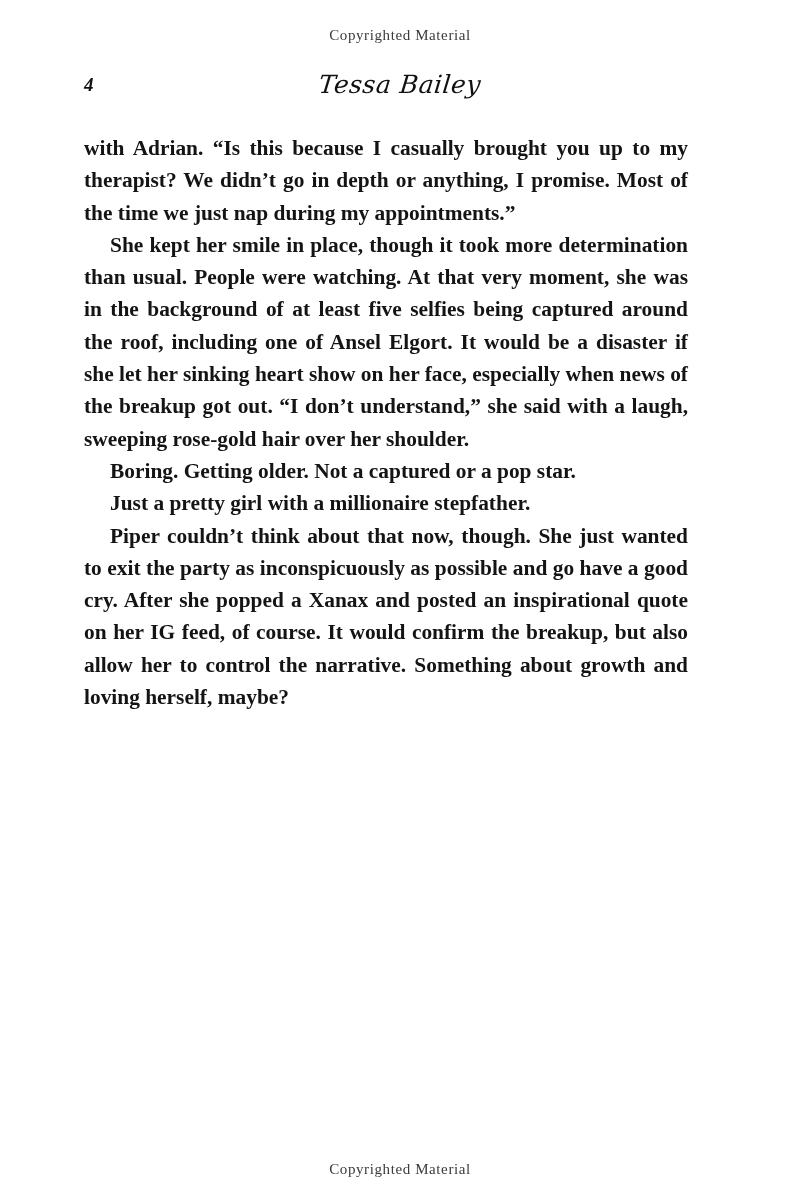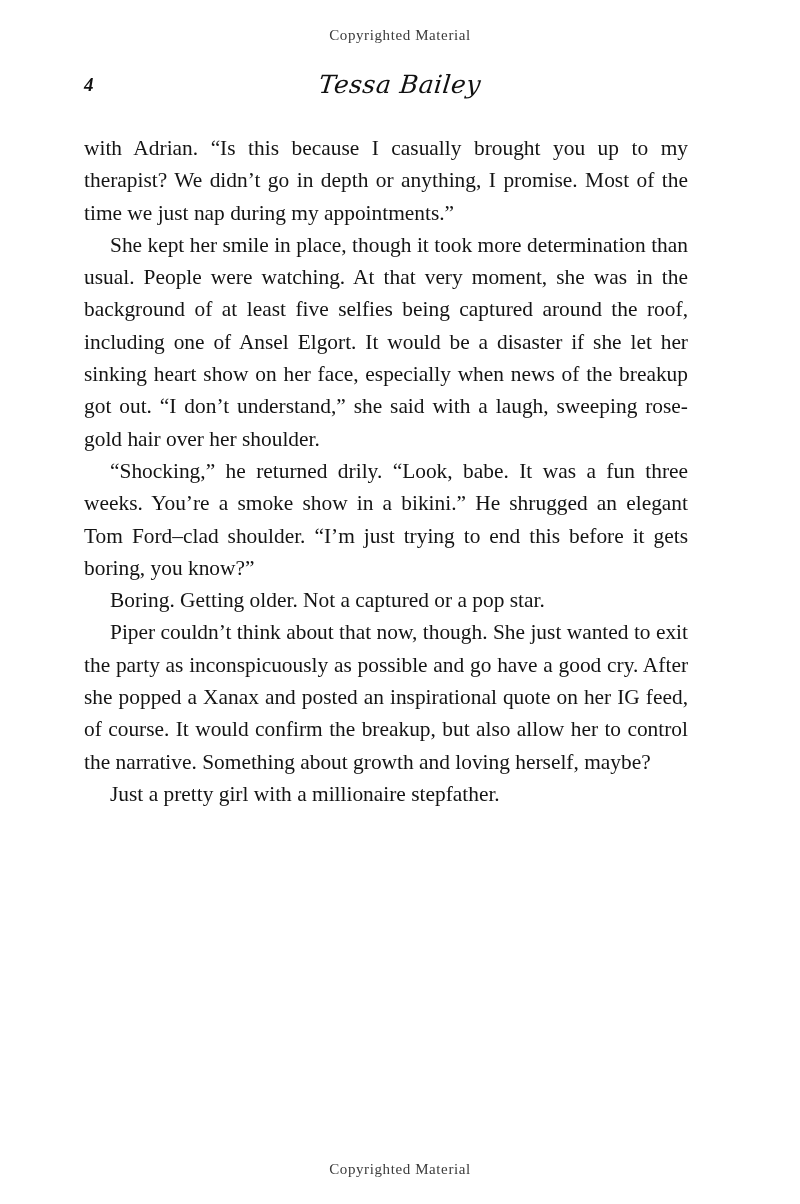--- a/index.html
+++ b/index.html
@@ -76,6 +76,7 @@
     text-align: justify;
     color: #141414;
     hyphens: manual;
+    font-weight: bold;
   }
   .body-text p {
     margin: 0;

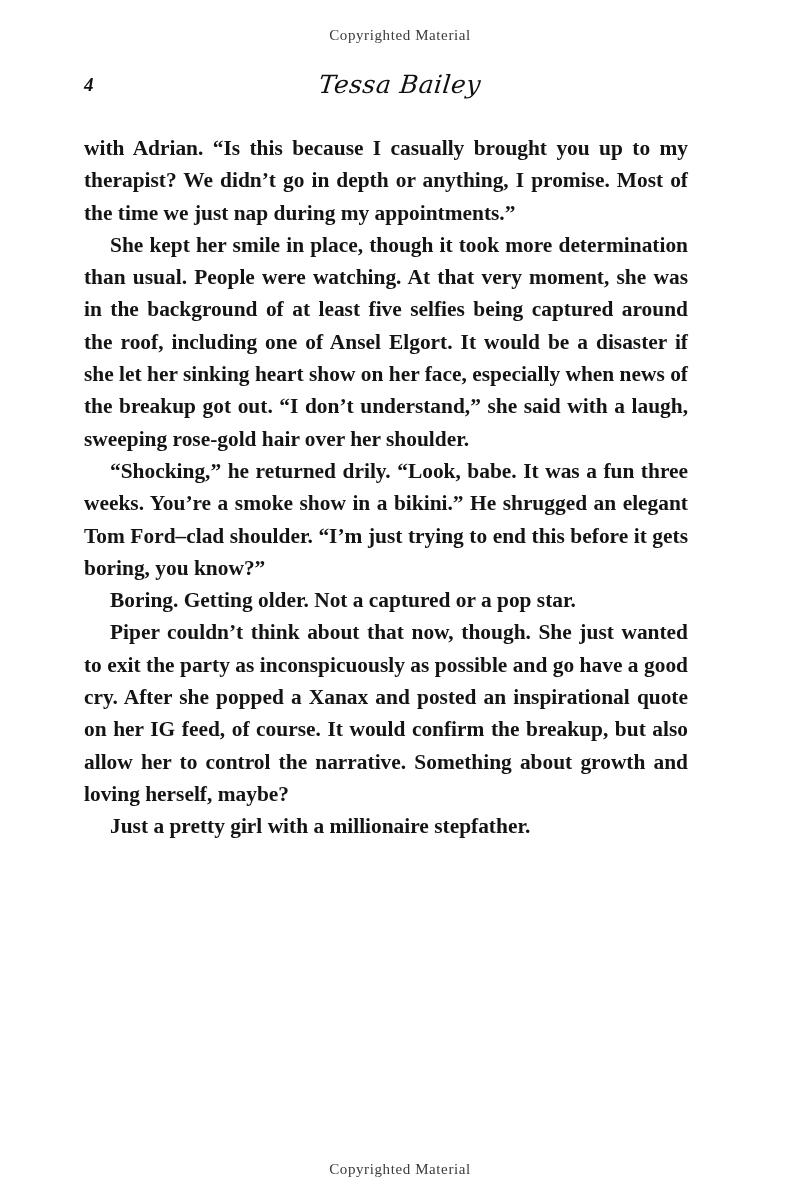--- a/index.html
+++ b/index.html
@@ -101,7 +101,6 @@
   <div class="body-text">
     <p>with Adrian. “Is this because I casually brought you up to my therapist? We didn’t go in depth or anything, I promise. Most of the time we just nap during my appointments.”</p>
     <p class="indent">She kept her smile in place, though it took more determination than usual. People were watching. At that very moment, she was in the background of at least five selfies being captured around the roof, including one of Ansel Elgort. It would be a disaster if she let her sinking heart show on her face, especially when news of the breakup got out. “I don’t understand,” she said with a laugh, sweeping rose-gold hair over her shoulder.</p>
-    <p class="indent">“Shocking,” he returned drily. “Look, babe. It was a fun three weeks. You’re a smoke show in a bikini.” He shrugged an elegant Tom Ford–clad shoulder. “I’m just trying to end this before it gets boring, you know?”</p>
     <p class="indent">Boring. Getting older. Not a captured or a pop star.</p>
     <p class="indent">Piper couldn’t think about that now, though. She just wanted to exit the party as inconspicuously as possible and go have a good cry. After she popped a Xanax and posted an inspirational quote on her IG feed, of course. It would confirm the breakup, but also allow her to control the narrative. Something about growth and loving herself, maybe?</p>
     <p class="indent">Just a pretty girl with a millionaire stepfather.</p>

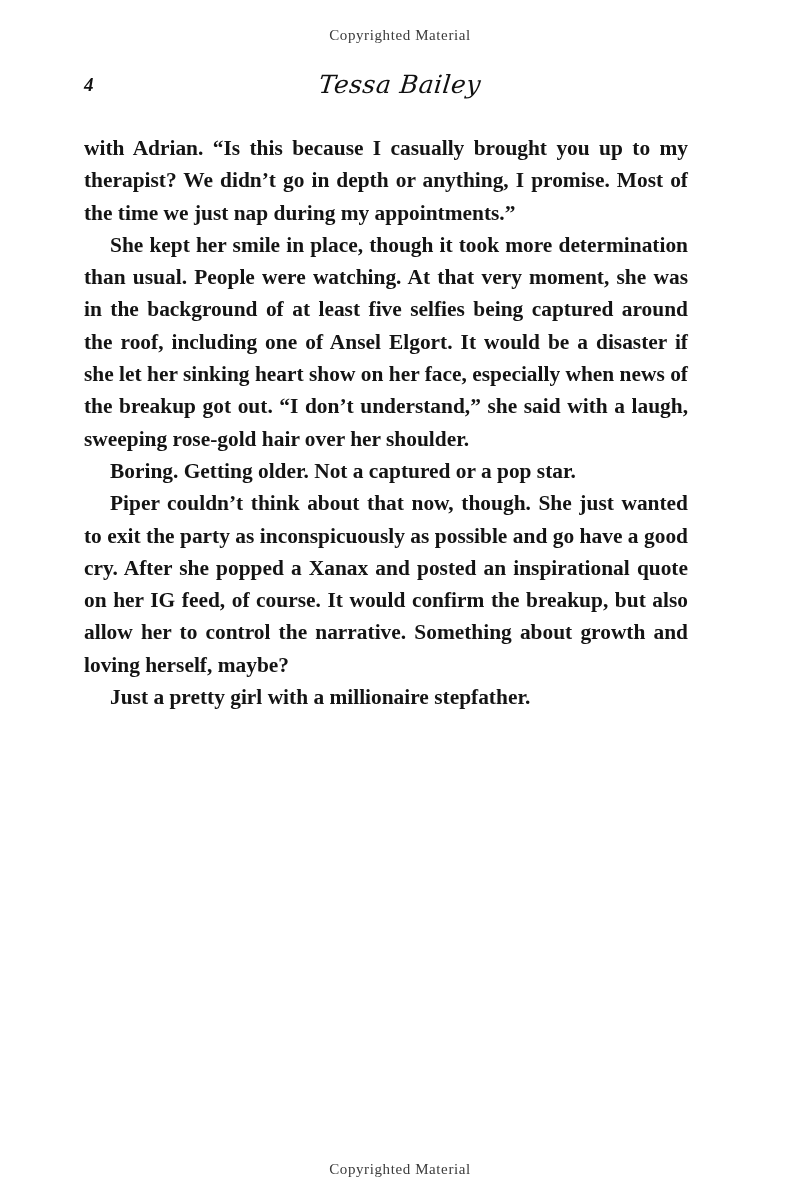--- a/index.html
+++ b/index.html
@@ -102,8 +102,8 @@
     <p>with Adrian. “Is this because I casually brought you up to my therapist? We didn’t go in depth or anything, I promise. Most of the time we just nap during my appointments.”</p>
     <p class="indent">She kept her smile in place, though it took more determination than usual. People were watching. At that very moment, she was in the background of at least five selfies being captured around the roof, including one of Ansel Elgort. It would be a disaster if she let her sinking heart show on her face, especially when news of the breakup got out. “I don’t understand,” she said with a laugh, sweeping rose-gold hair over her shoulder.</p>
     <p class="indent">Boring. Getting older. Not a captured or a pop star.</p>
+    <p class="indent">Just a pretty girl with a millionaire stepfather.</p>
     <p class="indent">Piper couldn’t think about that now, though. She just wanted to exit the party as inconspicuously as possible and go have a good cry. After she popped a Xanax and posted an inspirational quote on her IG feed, of course. It would confirm the breakup, but also allow her to control the narrative. Something about growth and loving herself, maybe?</p>
-    <p class="indent">Just a pretty girl with a millionaire stepfather.</p>
   </div>
 
   <div class="watermark-bottom">Copyrighted Material</div>

